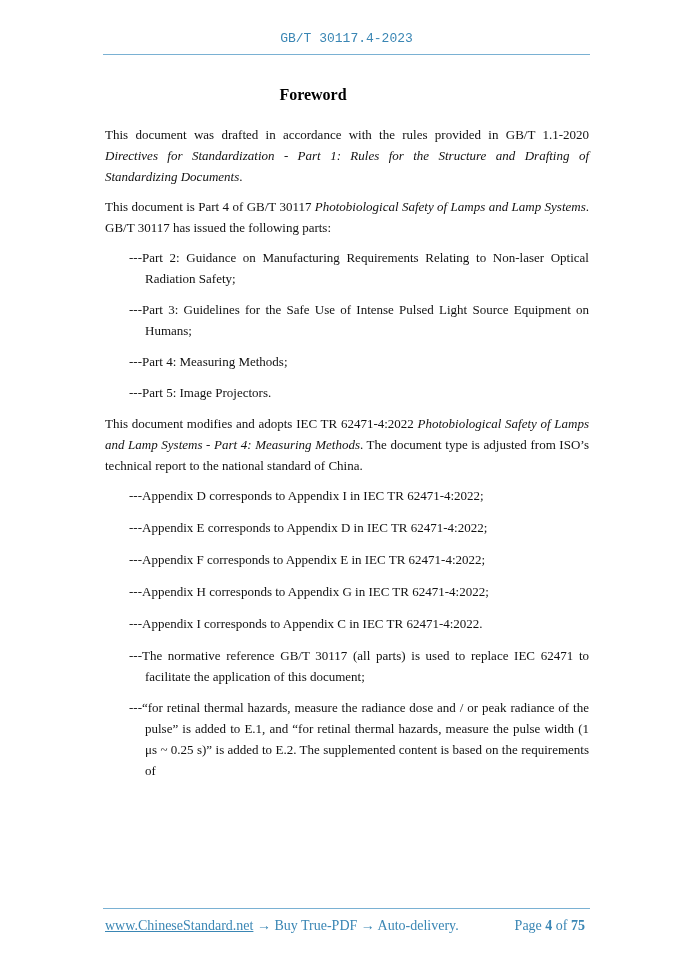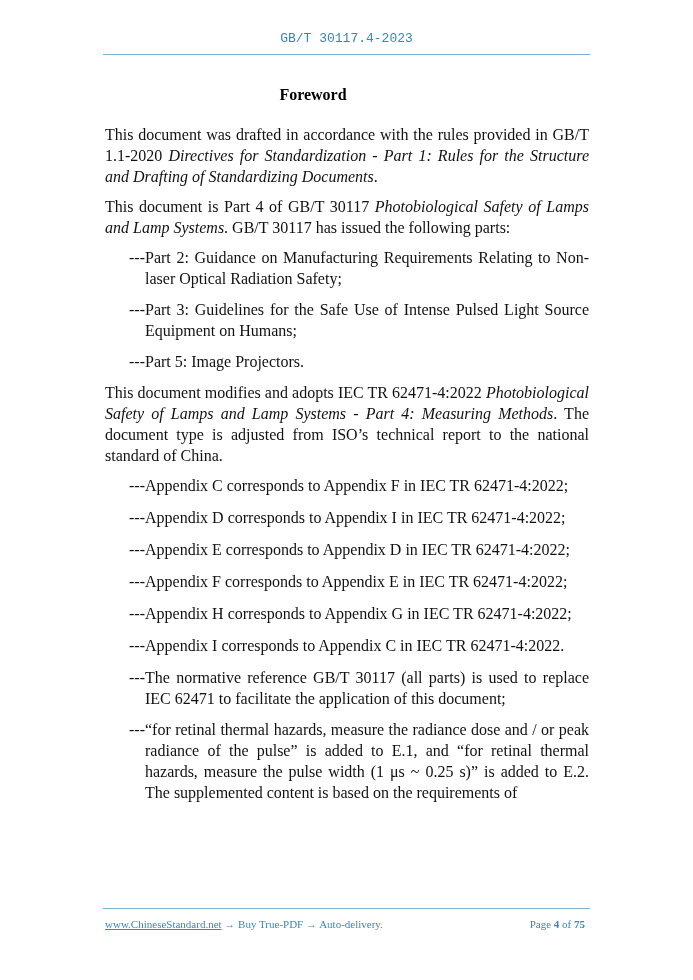--- a/index.html
+++ b/index.html
@@ -22,7 +22,7 @@
     }
     .content {
       position: absolute; top: 124px; left: 105px; width: 484px;
-      font-size: 16px; line-height: 21px;
+      font-size: 13px; line-height: 21px;
     }
     .p { text-align: justify; margin: 0 0 9px 0; }
     .li {

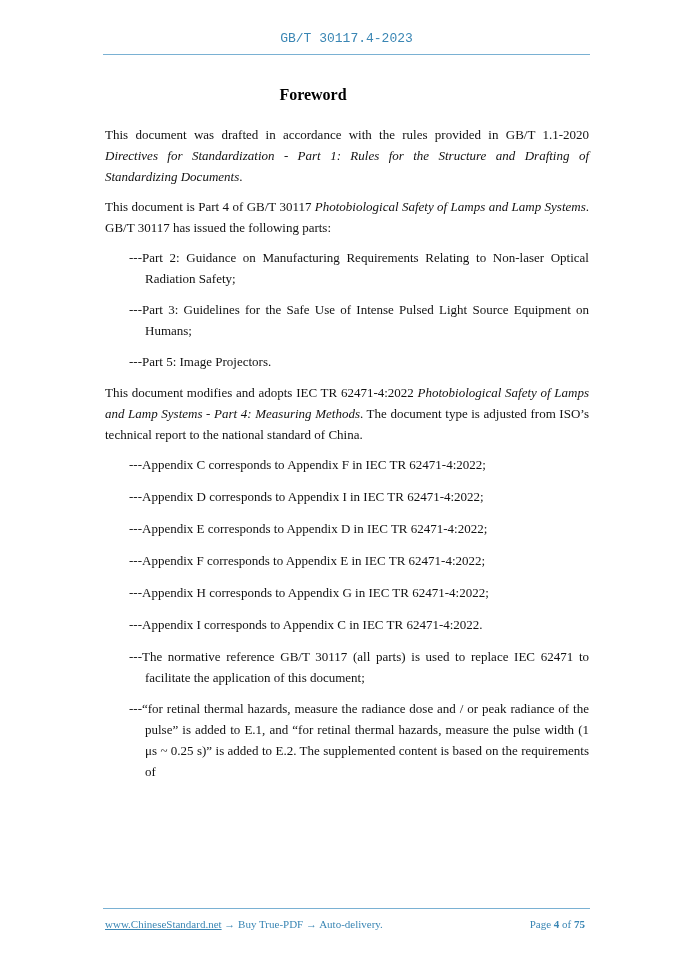--- a/index.html
+++ b/index.html
@@ -57,6 +57,7 @@
 
   <div class="li">---Part 2: Guidance on Manufacturing Requirements Relating to Non-laser Optical Radiation Safety;</div>
   <div class="li">---Part 3: Guidelines for the Safe Use of Intense Pulsed Light Source Equipment on Humans;</div>
+  <div class="li">---Part 4: Measuring Methods;</div>
   <div class="li">---Part 5: Image Projectors.</div>
 
   <p class="p"><span>This document modifies and adopts IEC TR 62471-4:2022 </span><i>Photobiological Safety of Lamps and Lamp Systems - Part 4: Measuring Methods</i><span>. The document type is adjusted from ISO’s technical report to the national standard of China.</span></p>

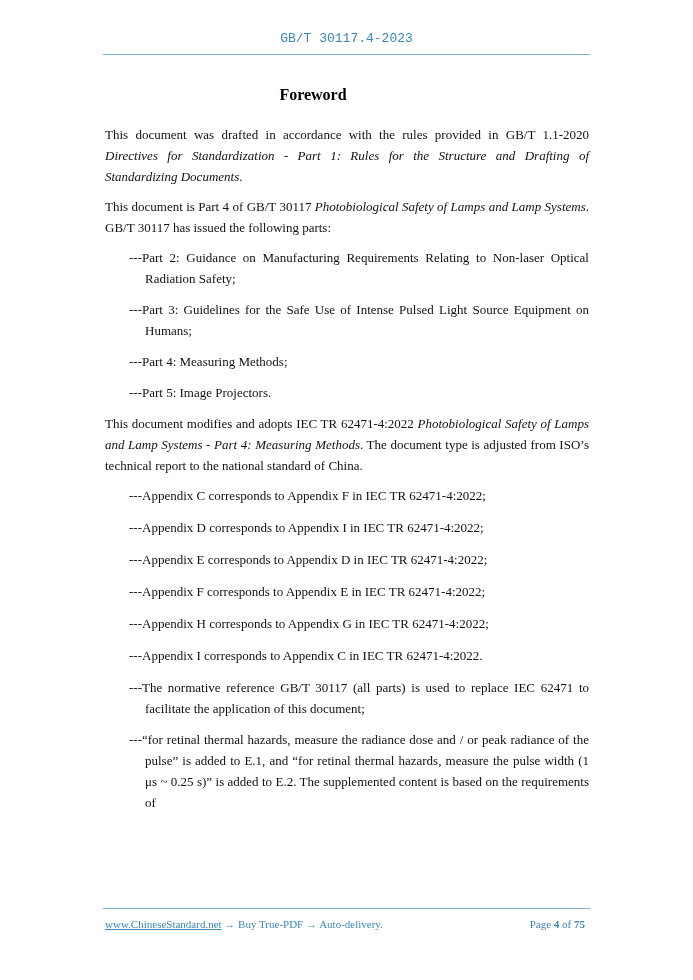--- a/index.html
+++ b/index.html
@@ -63,7 +63,6 @@
   <p class="p"><span>This document modifies and adopts IEC TR 62471-4:2022 </span><i>Photobiological Safety of Lamps and Lamp Systems - Part 4: Measuring Methods</i><span>. The document type is adjusted from ISO’s technical report to the national standard of China.</span></p>
 
 
-  <div class="li short">---Appendix C corresponds to Appendix F in IEC TR 62471-4:2022;</div>
   <div class="li short">---Appendix D corresponds to Appendix I in IEC TR 62471-4:2022;</div>
   <div class="li short">---Appendix E corresponds to Appendix D in IEC TR 62471-4:2022;</div>
   <div class="li short">---Appendix F corresponds to Appendix E in IEC TR 62471-4:2022;</div>

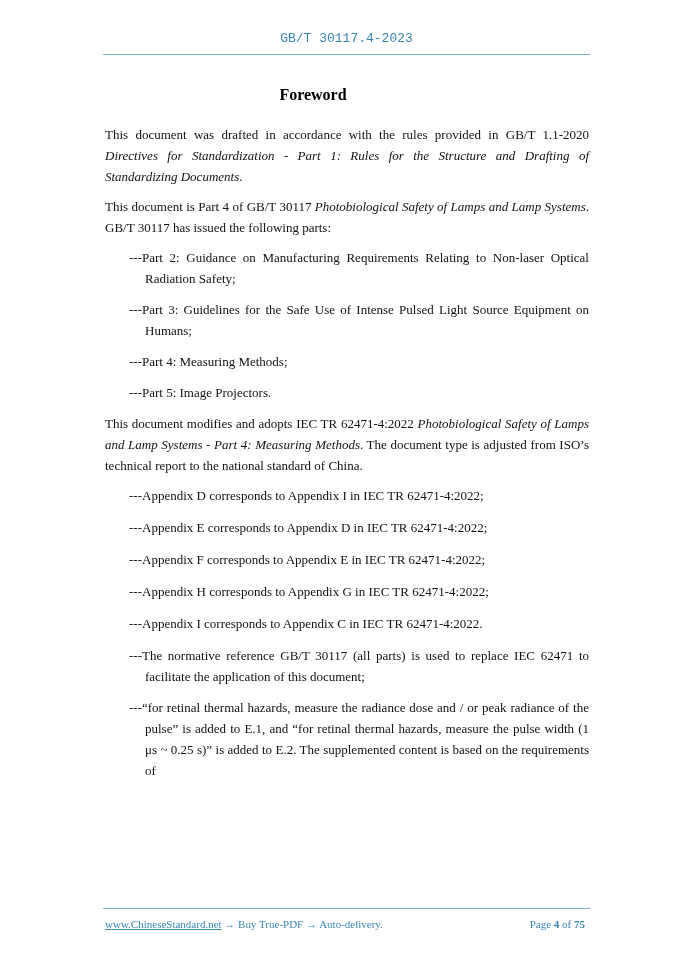--- a/index.html
+++ b/index.html
@@ -36,7 +36,7 @@
     }
     .footer {
       position: absolute; top: 918px; left: 105px; width: 484px;
-      font-size: 11px; color: #3a86b4;
+      font-size: 14px; color: #3a86b4;
     }
     .footer a { color: #3a86b4; text-decoration: underline; }
     .footer .page { position: absolute; right: 4px; top: 0; margin-left: 36px; }

